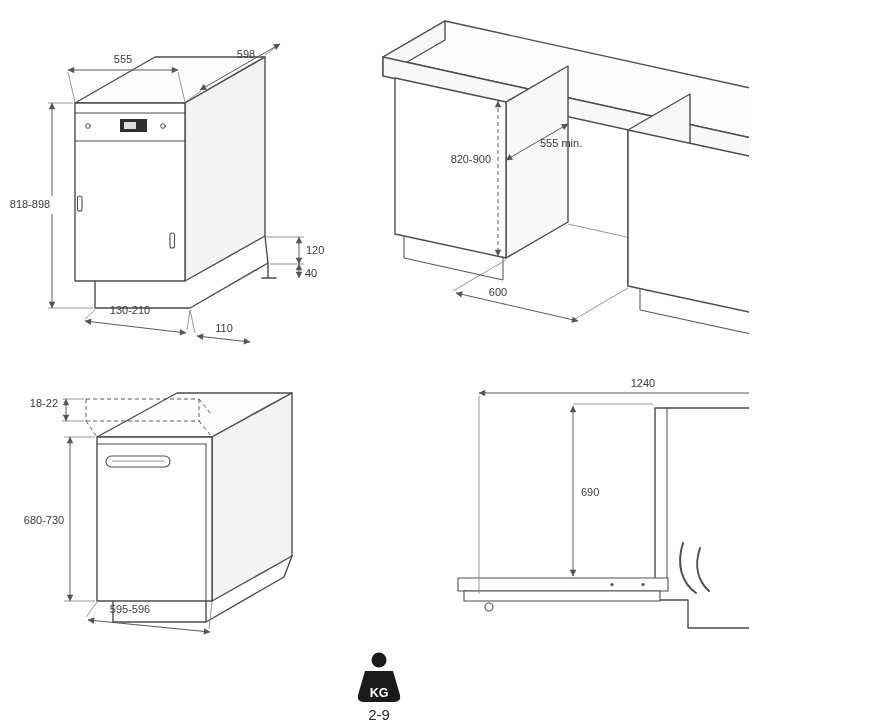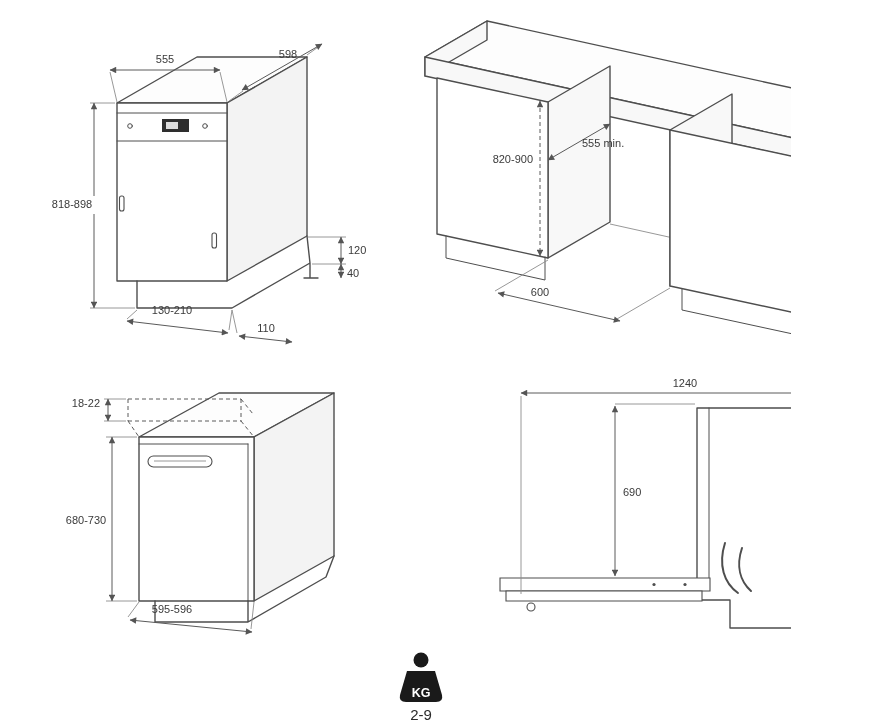--- a/index.html
+++ b/index.html
@@ -4,7 +4,7 @@
 <style>
   html,body{margin:0;padding:0;background:#ffffff;}
   .stage{position:relative;width:749px;height:727px;background:#ffffff;overflow:hidden;
-         font-family:"Liberation Sans",sans-serif;padding-left:42px;}
+         font-family:"Liberation Sans",sans-serif;}
   svg{display:block;}
   .face{fill:#ffffff;stroke:#4e4e4e;stroke-width:1.4;stroke-linejoin:round;}
   .top{fill:#fdfdfd;}

